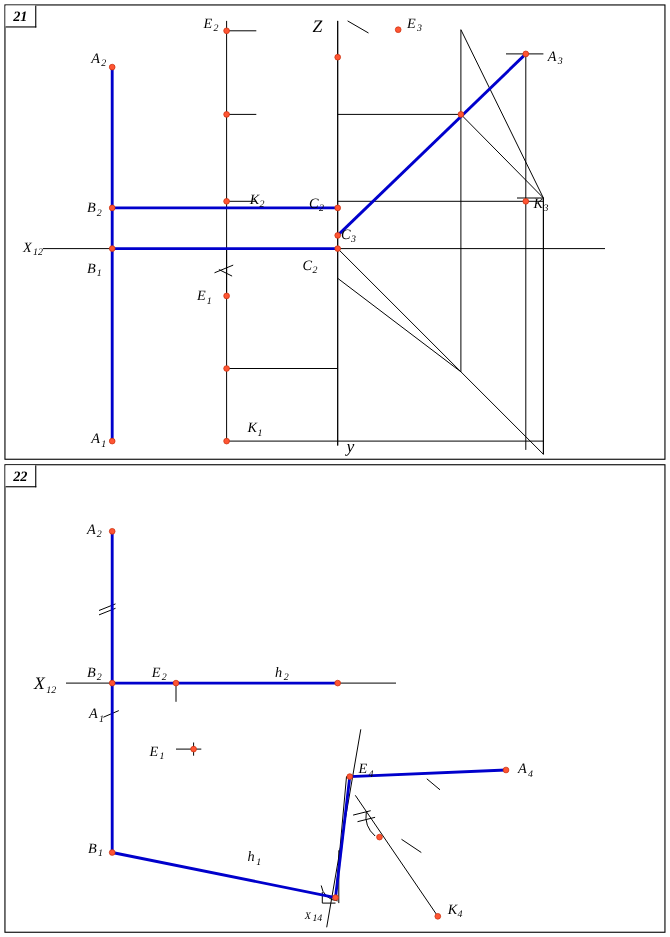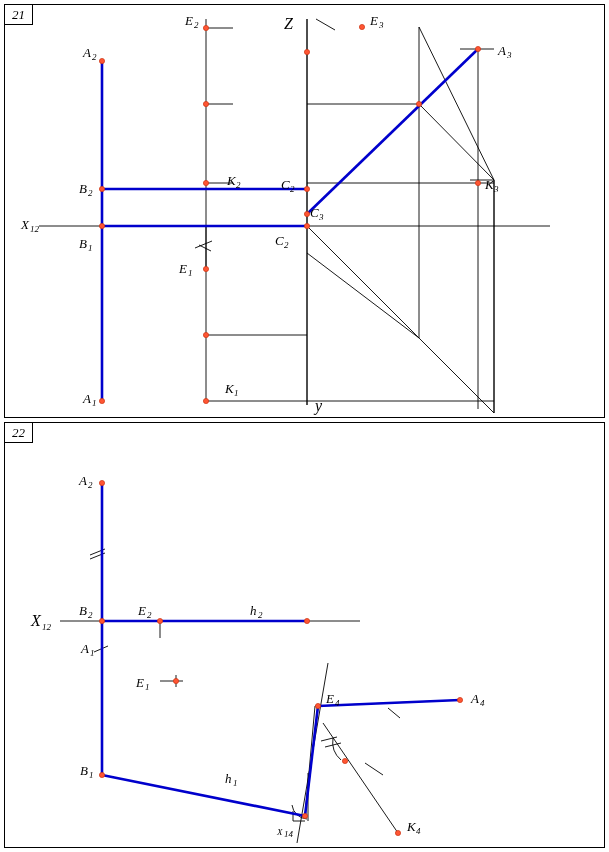--- a/index.html
+++ b/index.html
@@ -9,7 +9,7 @@
   #panel-21{top:4px;width:601px;height:414px;}
   #panel-22{top:422px;width:601px;height:426px;}
   .panel-num{position:absolute;left:0;top:0;width:28px;height:20px;border-right:1px solid #000;border-bottom:1px solid #000;box-sizing:border-box;
-    font-style:italic;font-size:13px;display:flex;align-items:center;justify-content:center;background:#fff;}
+    font-style:italic;font-size:13px;display:flex;align-items:center;justify-content:center;background:#fff;font-weight:bold;}
   svg{position:absolute;left:0;top:0;}
   .lbl{font-style:italic;font-size:13px;fill:#000;font-family:"Liberation Serif",serif;}
   .lbl-sub{font-style:italic;font-size:9px;fill:#000;font-family:"Liberation Serif",serif;}

